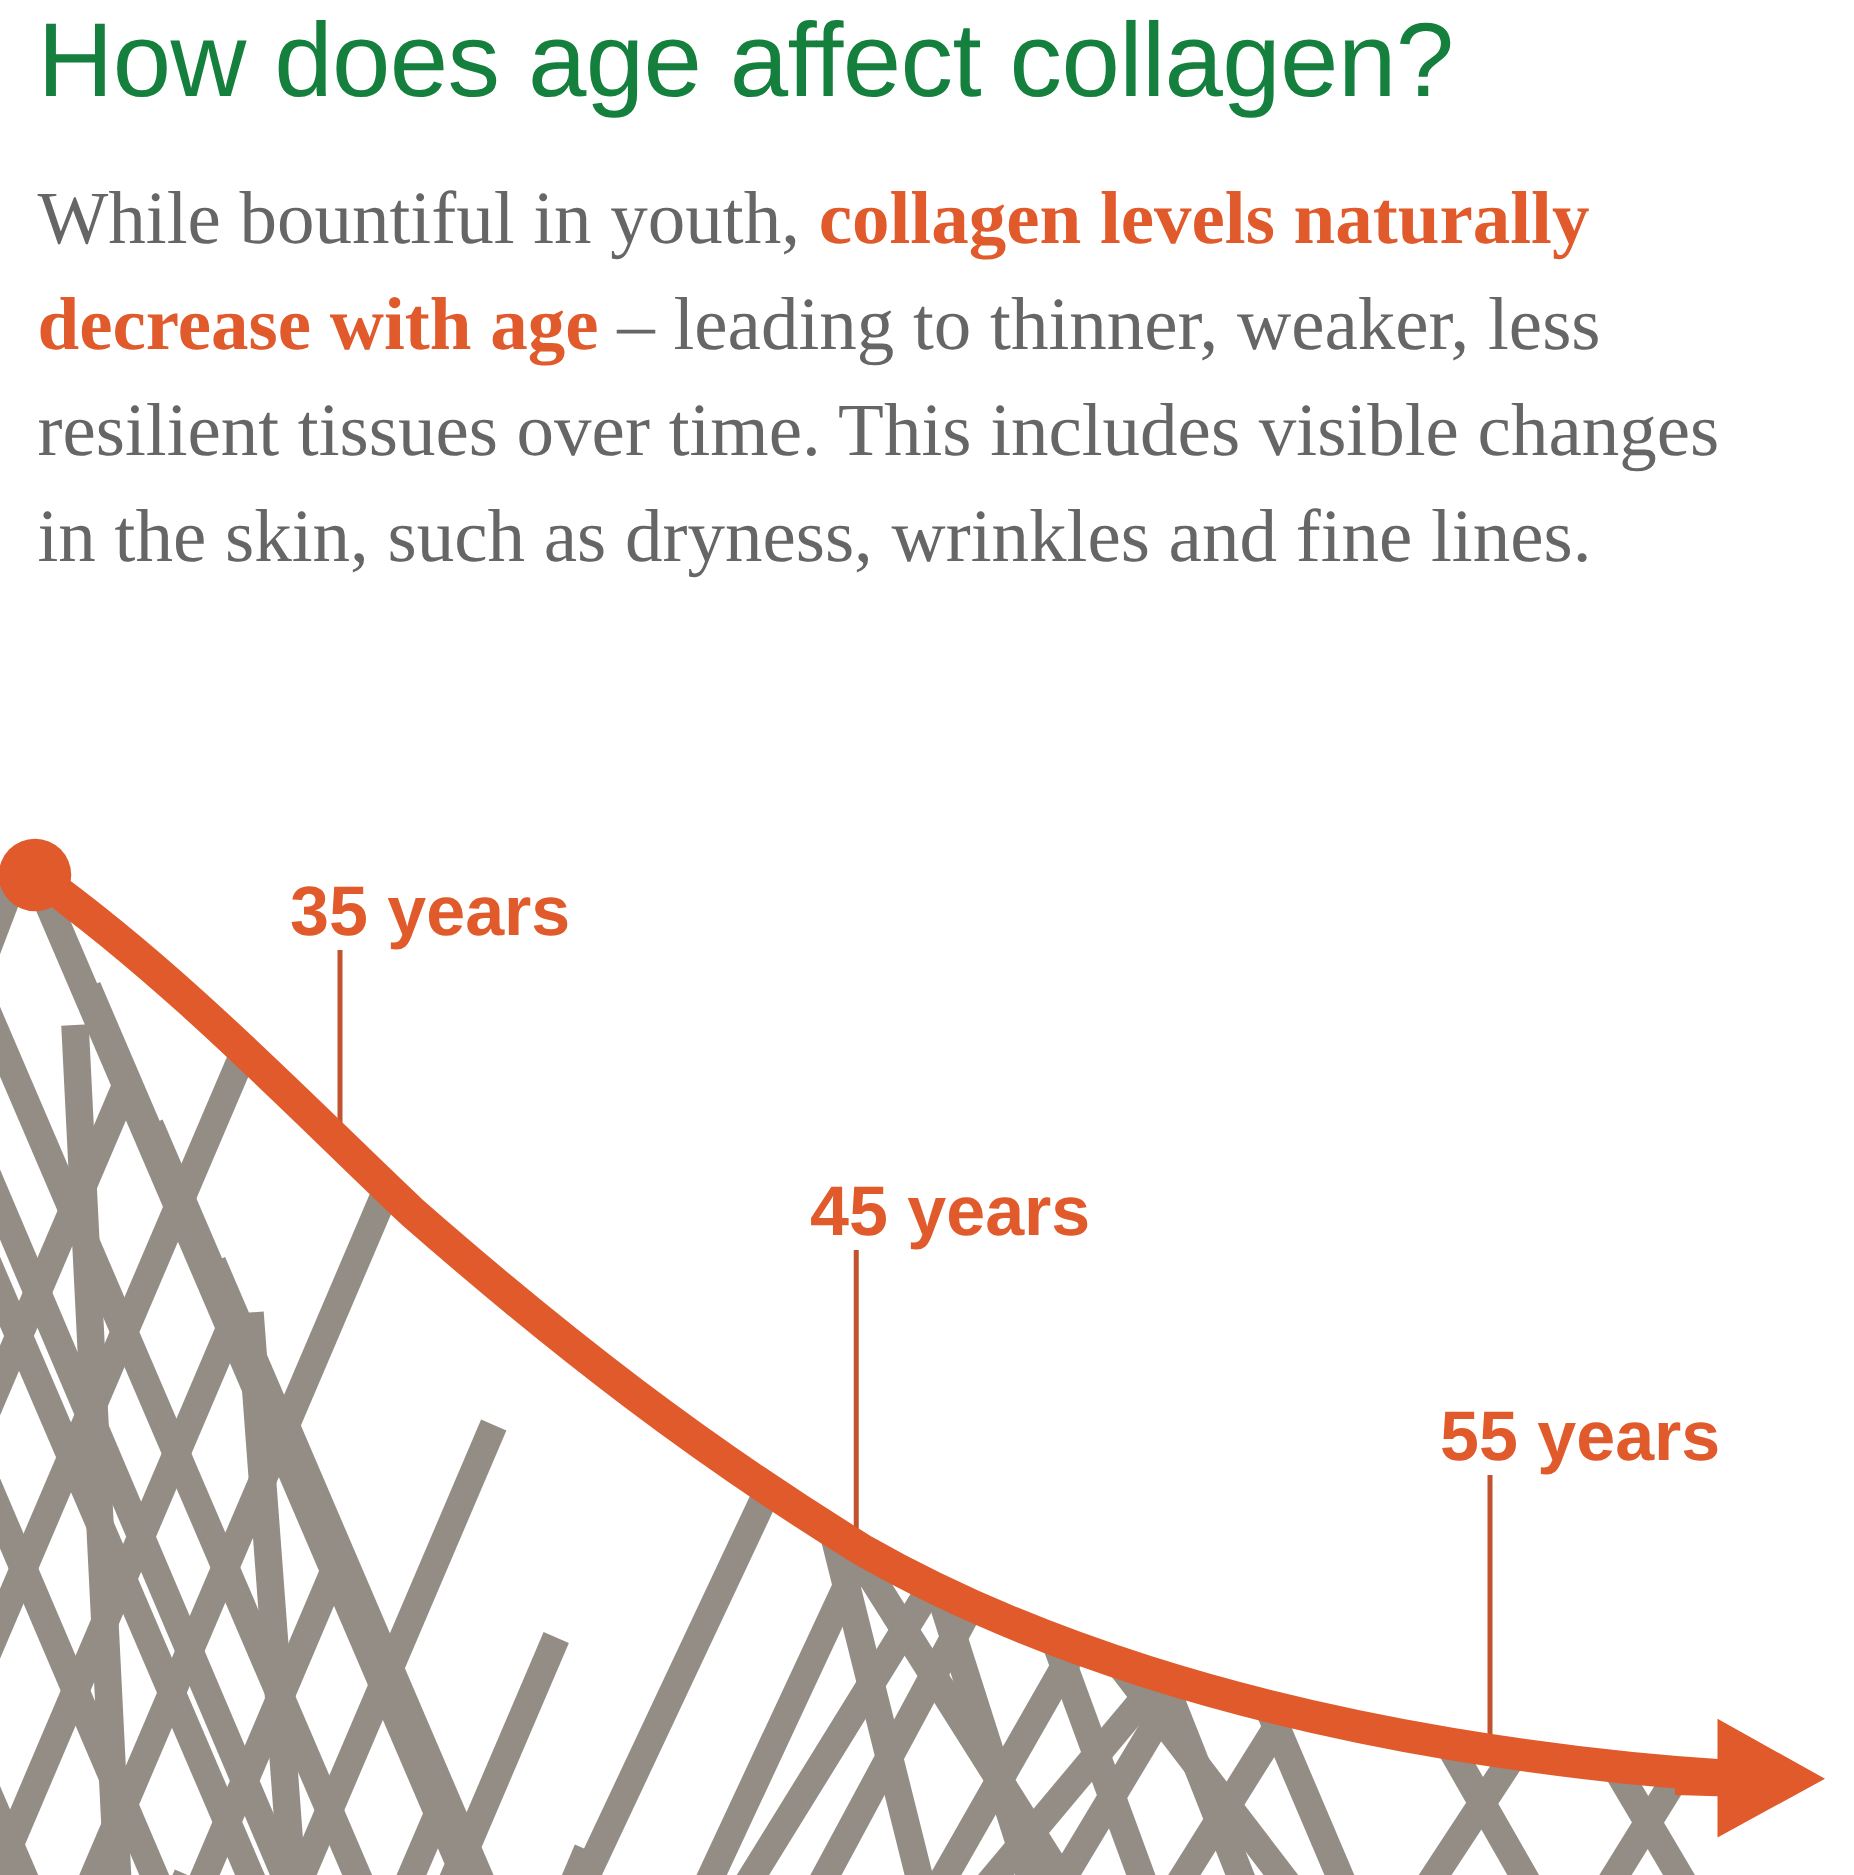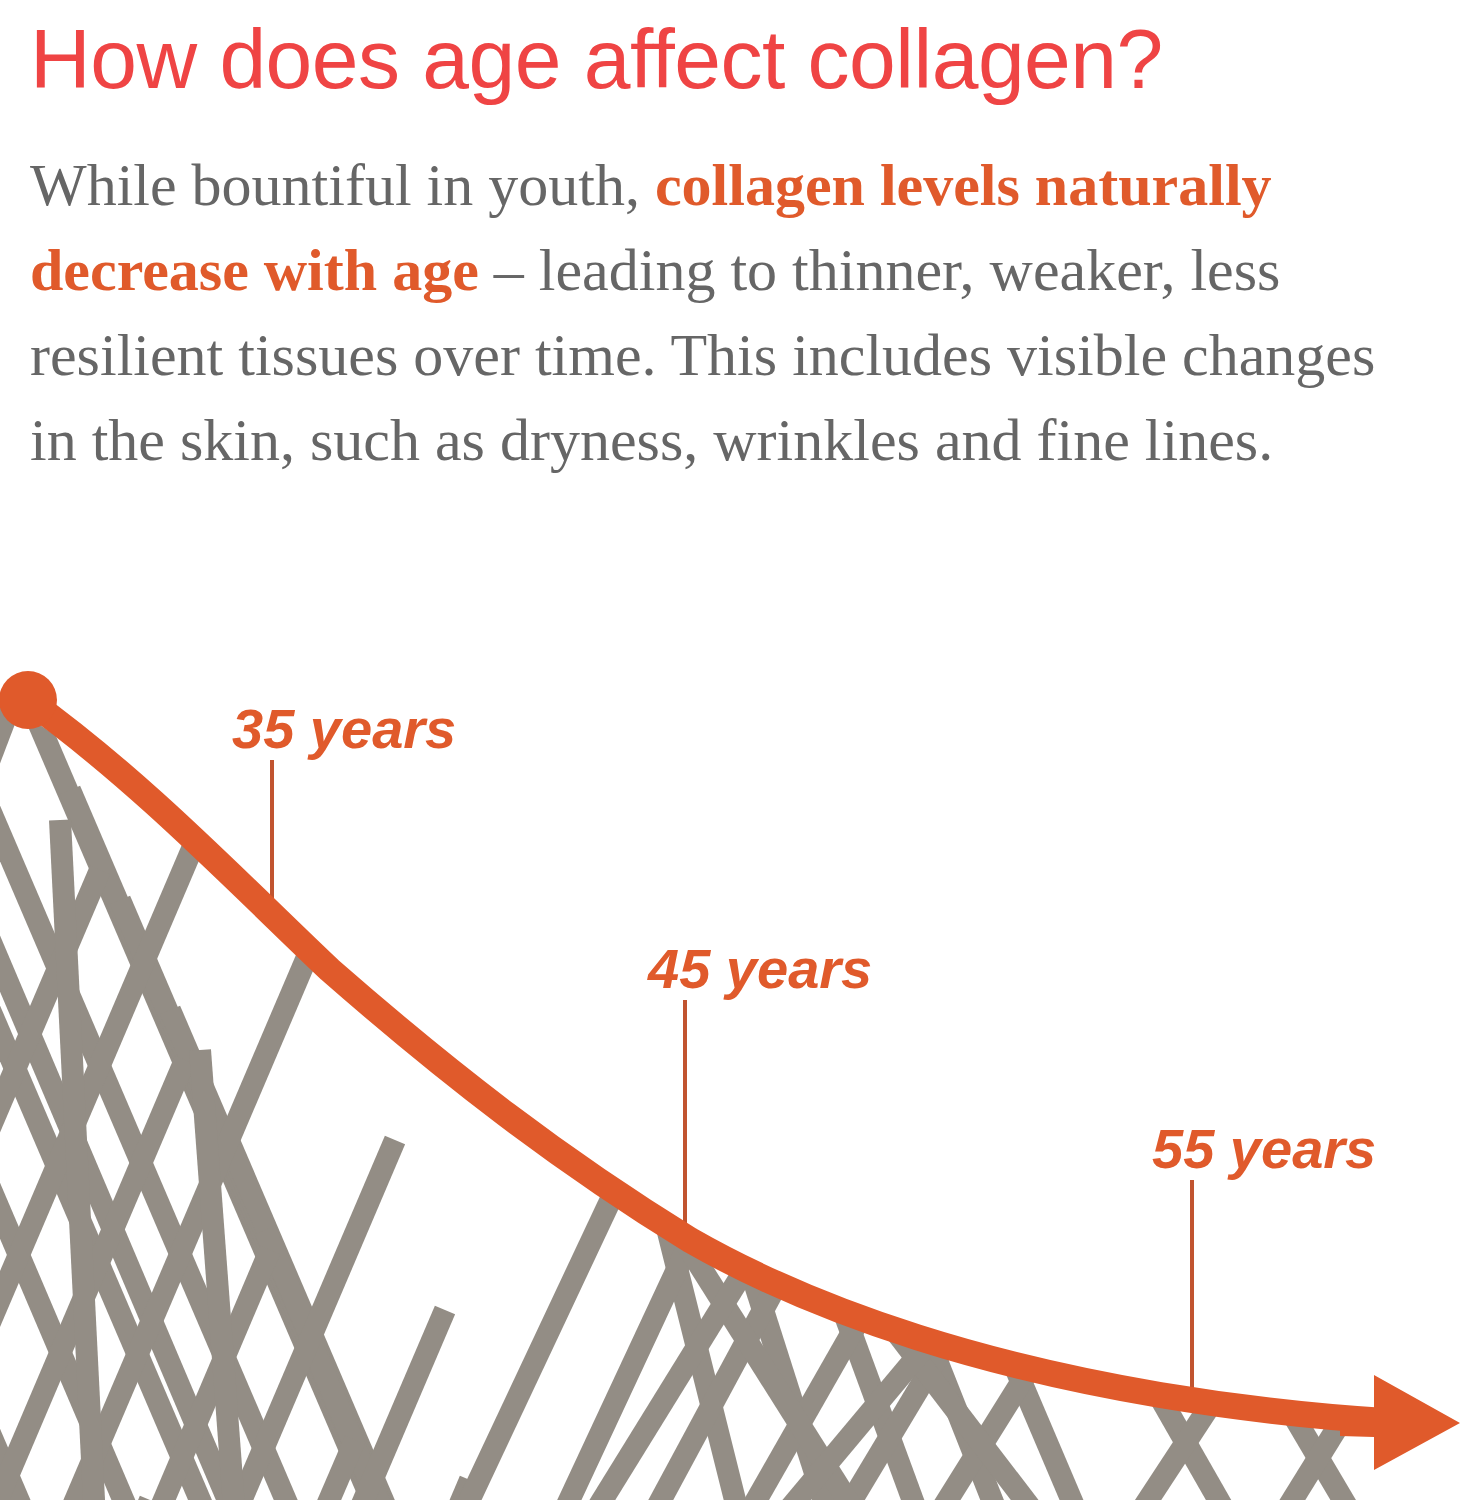--- a/index.html
+++ b/index.html
@@ -35,10 +35,10 @@
     font-size: 84px;
     line-height: 96px;
     font-weight: 400;
-    color: #ef4444;
+    color: #15803d;
     letter-spacing: -0.5px;
     margin: 0;
-    padding-top: 11px;
+    padding-top: 0;
     white-space: nowrap;
   }
 

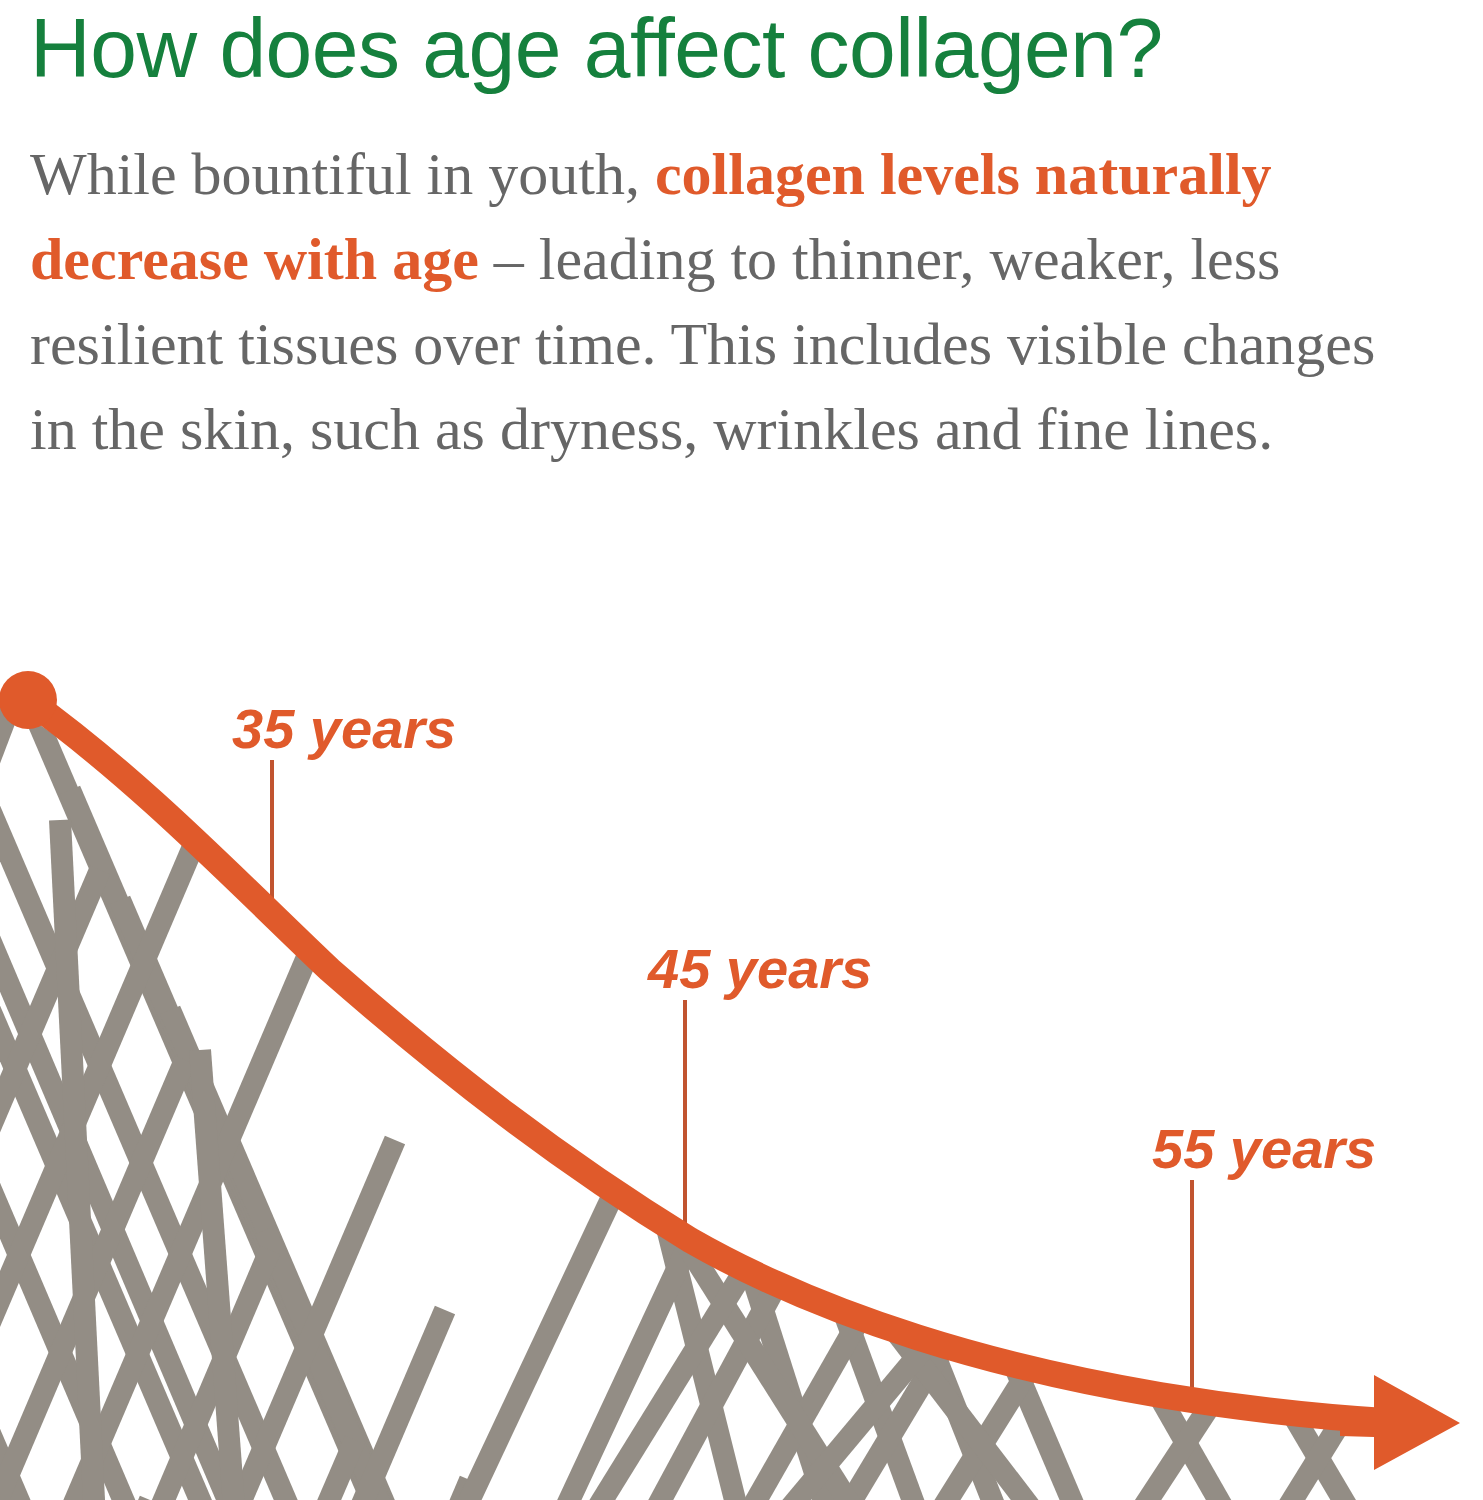--- a/index.html
+++ b/index.html
@@ -65,7 +65,6 @@
     top: 620px;
     width: 1403px;
     height: 880px;
-    font-style: italic;
   }
   #chart svg {
     display: block;

